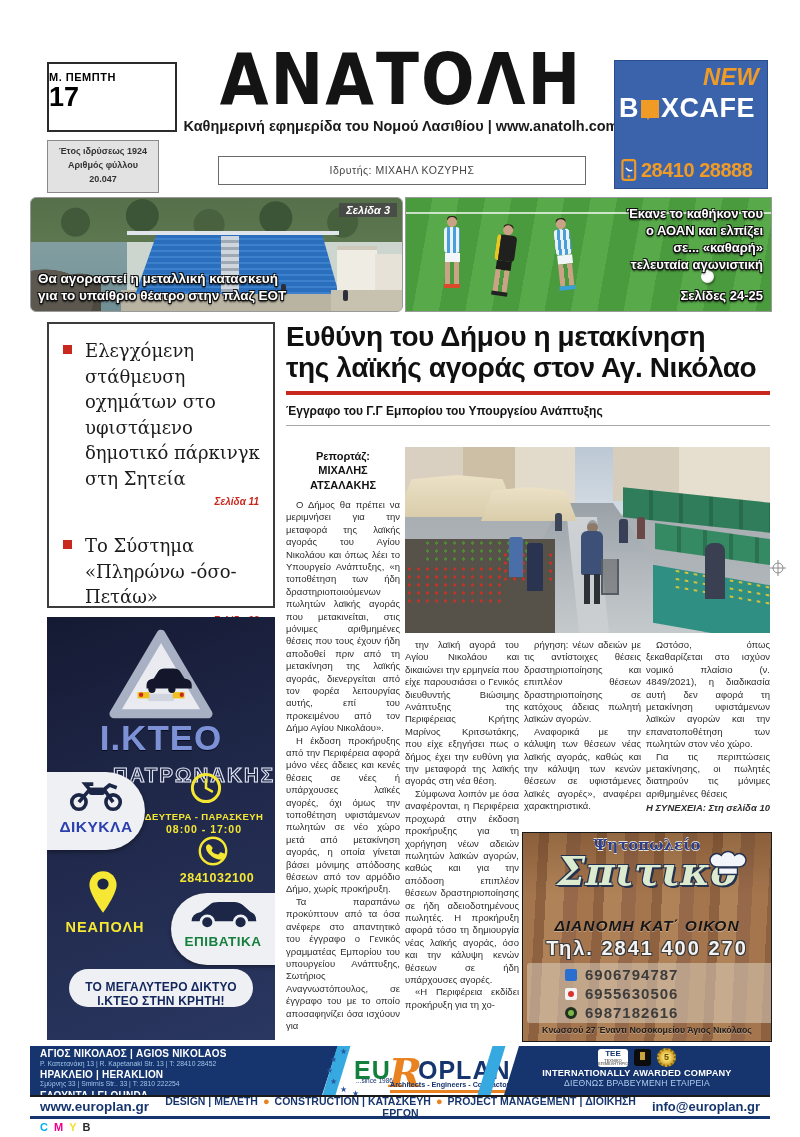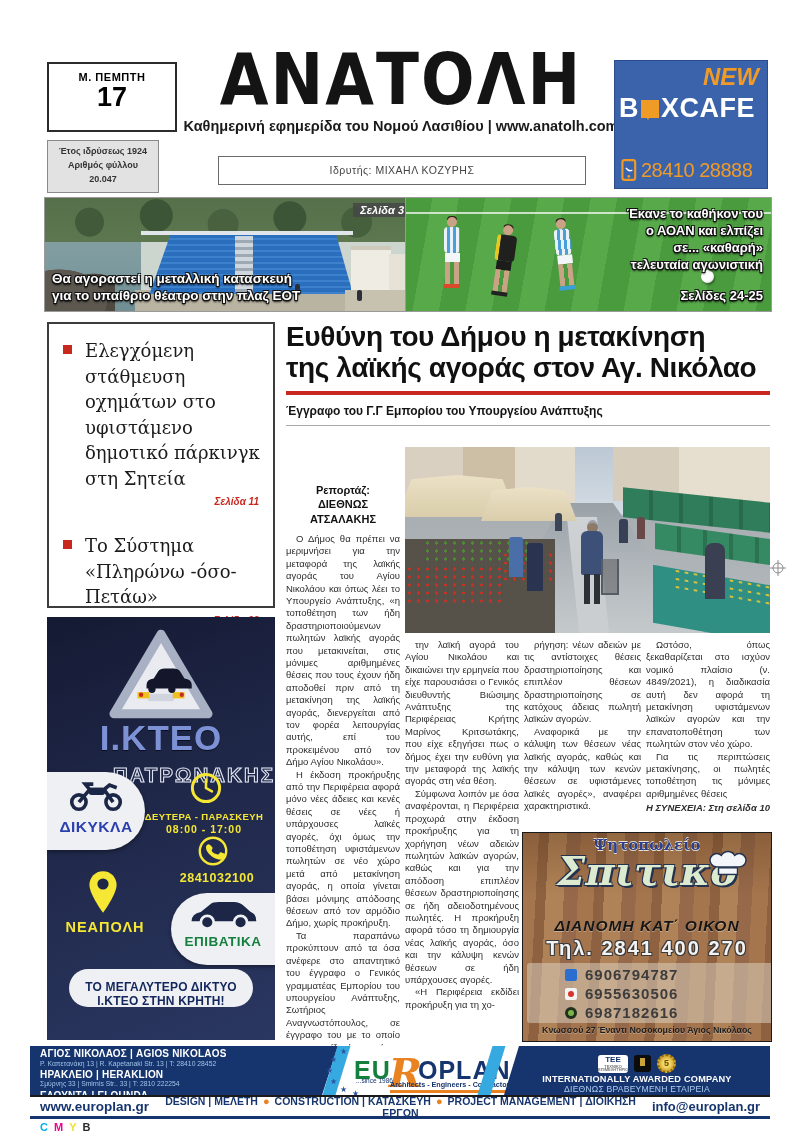--- a/index.html
+++ b/index.html
@@ -8,7 +8,7 @@
   .abs{position:absolute;}
 
   
-  .date-box{left:47px;top:62px;width:126px;height:66px;border:2px solid #2b2b2b;text-align:center;background:#fff;}
+  .date-box{left:47px;top:62px;width:126px;height:66px;border:2px solid #2b2b2b;background:#fff;}
   .date-box .day{font-size:11px;font-weight:bold;margin-top:7px;letter-spacing:.5px;}
   .date-box .num{font-size:27px;font-weight:bold;line-height:1.05;}
   .date-box .my{font-size:10px;font-weight:normal;letter-spacing:.3px;margin-top:35px;}

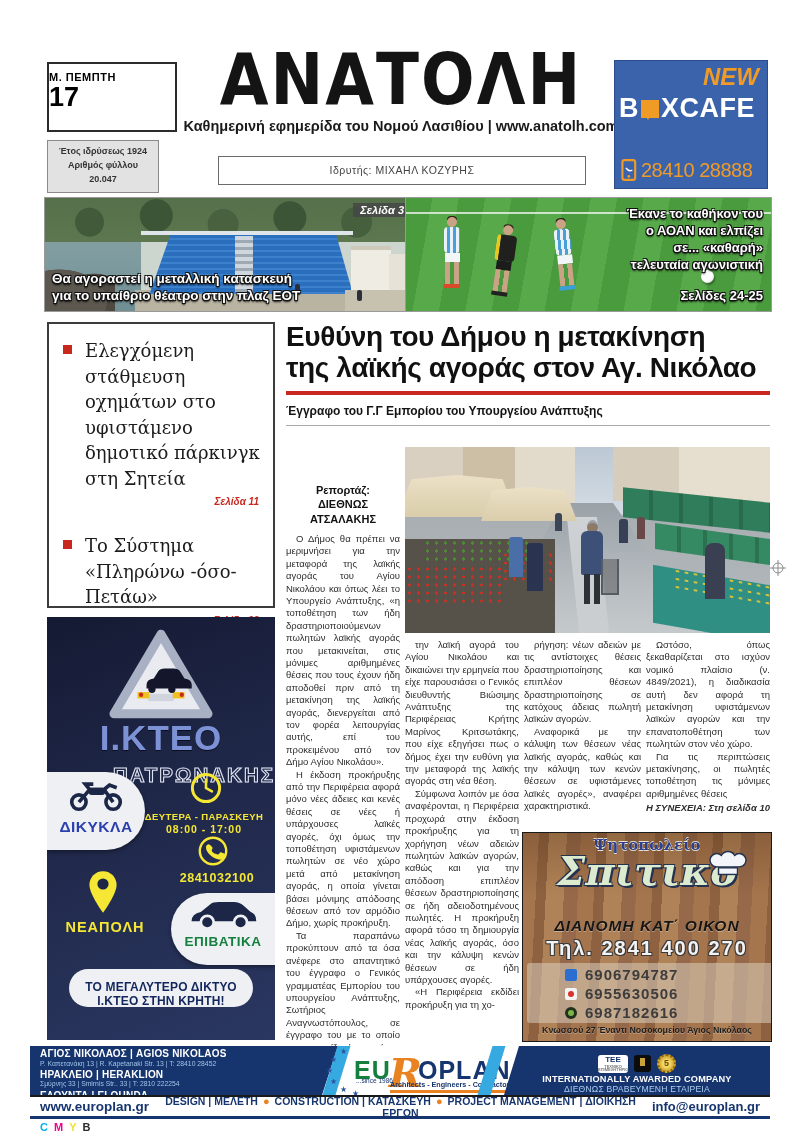--- a/index.html
+++ b/index.html
@@ -23,7 +23,7 @@
   .boxcafe .obox{display:inline-block;width:18px;height:18px;background:#f09b26;position:relative;margin:0 2px;}
   .boxcafe .obox::after{content:"";position:absolute;left:3px;bottom:-6px;border:4px solid transparent;border-top:7px solid #f09b26;}
   .boxcafe .phone-row{position:absolute;left:6px;bottom:6px;display:flex;align-items:center;gap:3px;}
-  .boxcafe .phone-num{color:#f09b26;font-size:20px;font-weight:400;letter-spacing:-.5px;}
+  .boxcafe .phone-num{color:#f09b26;font-size:20px;font-weight:700;letter-spacing:-.5px;}
 
   
   .teaser{top:197px;height:113px;border:1px solid #9a9a9a;overflow:hidden;}

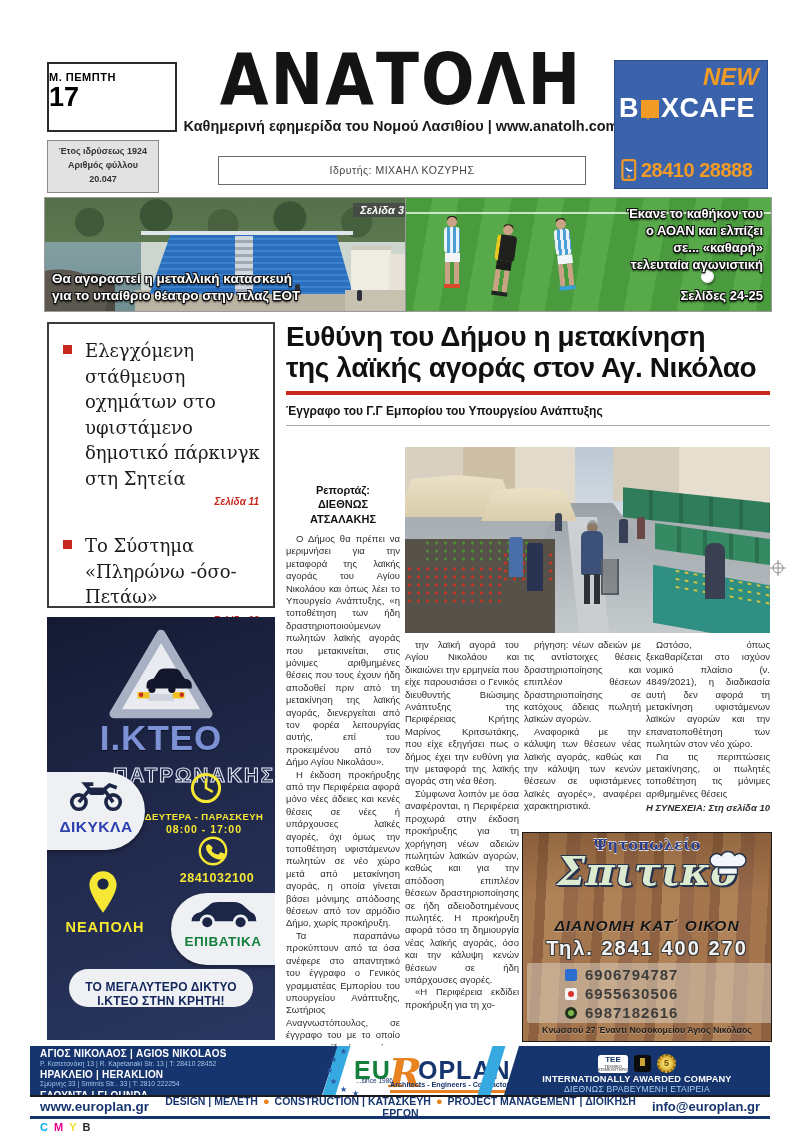--- a/index.html
+++ b/index.html
@@ -27,7 +27,7 @@
 
   
   .teaser{top:197px;height:113px;border:1px solid #9a9a9a;overflow:hidden;}
-  .teaser-left{left:44px;width:371px;background:#ccd6cf;}
+  .teaser-left{left:30px;width:371px;background:#ccd6cf;border-radius:6px;}
   .teaser-right{left:405px;width:365px;}
   .page-badge{position:absolute;right:5px;top:5px;background:rgba(70,70,70,.85);color:#fff;font-weight:bold;font-style:italic;font-size:11px;padding:1px 7px;}
   .caption-outline{color:#fff;font-weight:bold;text-shadow:-1px -1px 0 #111,1px -1px 0 #111,-1px 1px 0 #111,1px 1px 0 #111,0 2px 2px #000;}

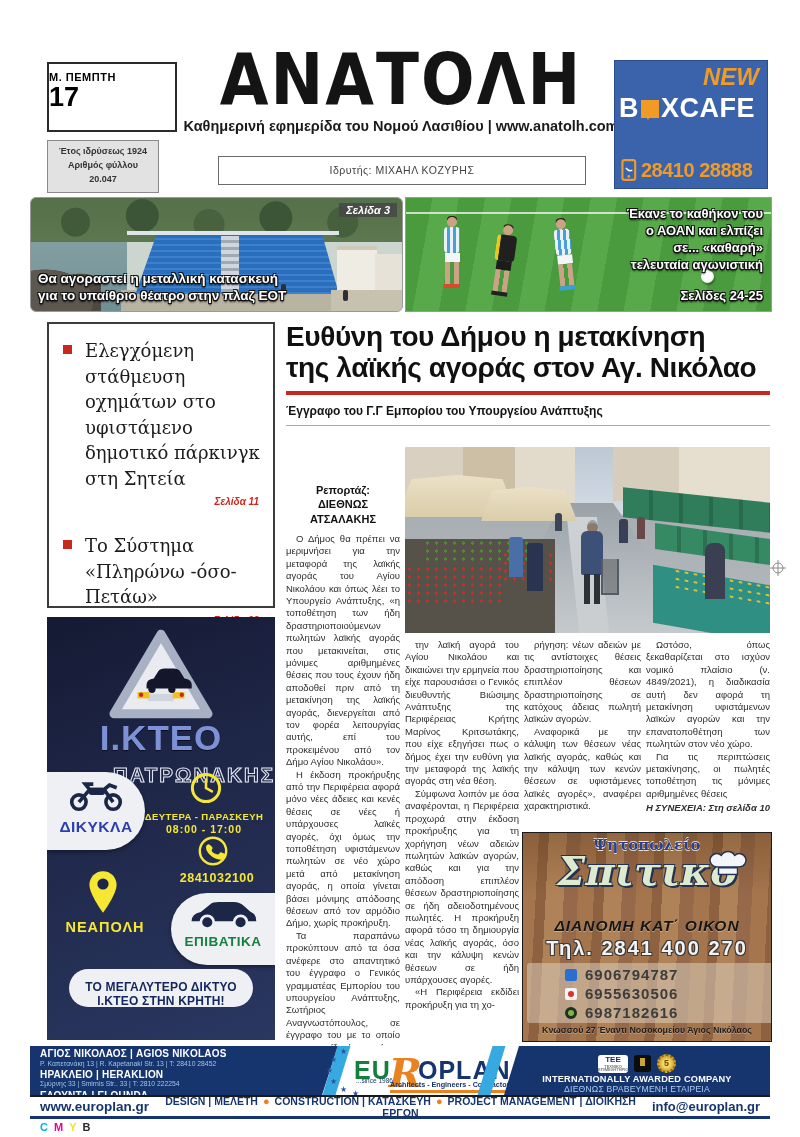--- a/index.html
+++ b/index.html
@@ -84,7 +84,7 @@
   .col{font-size:9.5px;line-height:12.4px;text-align:justify;color:#2d2d2d;overflow:hidden;}
   .col p{margin:0;text-indent:10px;}
   .byline{text-align:center;font-weight:bold;font-size:11px;line-height:1.3;margin-bottom:7px;color:#111;}
-  .col1{left:286px;top:449px;width:114px;height:591px;margin-top:34px;}
+  .col1{left:286px;top:449px;width:114px;height:591px;}
   .col2{left:405px;top:639px;width:114px;height:401px;}
   .col3{left:524px;top:639px;width:117px;height:187px;}
   .col4{left:646px;top:639px;width:124px;height:200px;}

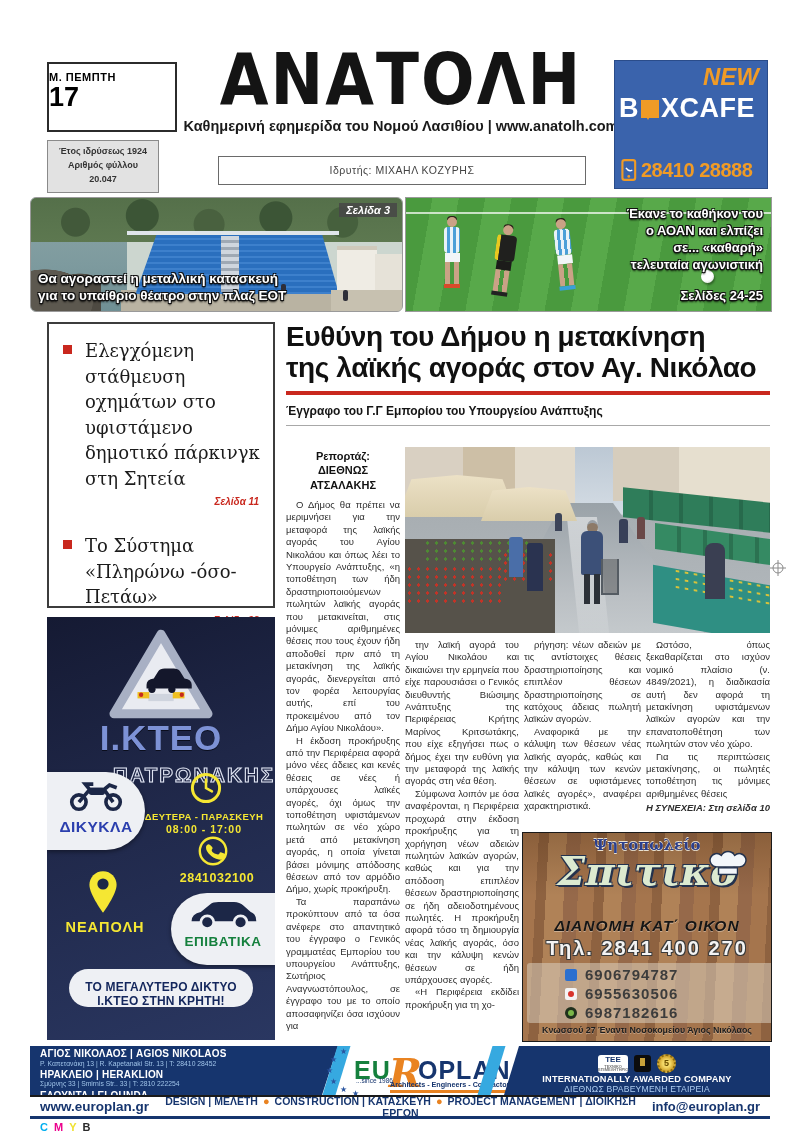--- a/index.html
+++ b/index.html
@@ -296,7 +296,7 @@
   <div class="abs col col1">
     <div class="byline">
       <div>Ρεπορτάζ:</div>
-      <div>ΔΙΕΘΝΩΣ ΑΤΣΑΛΑΚΗΣ</div>
+      <div>ΜΙΧΑΛΗΣ ΑΤΣΑΛΑΚΗΣ</div>
     </div>
     <p>Ο Δήμος θα πρέπει να μεριμνήσει για την μεταφορά της λαϊκής αγοράς του Αγίου Νικολάου και όπως λέει το Υπουργείο Ανάπτυξης, «η τοποθέτηση των ήδη δραστηριοποιούμενων πωλητών λαϊκής αγοράς που μετακινείται, στις μόνιμες αριθμημένες θέσεις που τους έχουν ήδη αποδοθεί πριν από τη μετακίνηση της λαϊκής αγοράς, διενεργείται από τον φορέα λειτουργίας αυτής, επί του προκειμένου από τον Δήμο Αγίου Νικολάου».</p>
     <p>Η έκδοση προκήρυξης από την Περιφέρεια αφορά μόνο νέες άδειες και κενές θέσεις σε νέες ή υπάρχουσες λαϊκές αγορές, όχι όμως την τοποθέτηση υφιστάμενων πωλητών σε νέο χώρο μετά από μετακίνηση αγοράς, η οποία γίνεται βάσει μόνιμης απόδοσης θέσεων από τον αρμόδιο Δήμο, χωρίς προκήρυξη.</p>

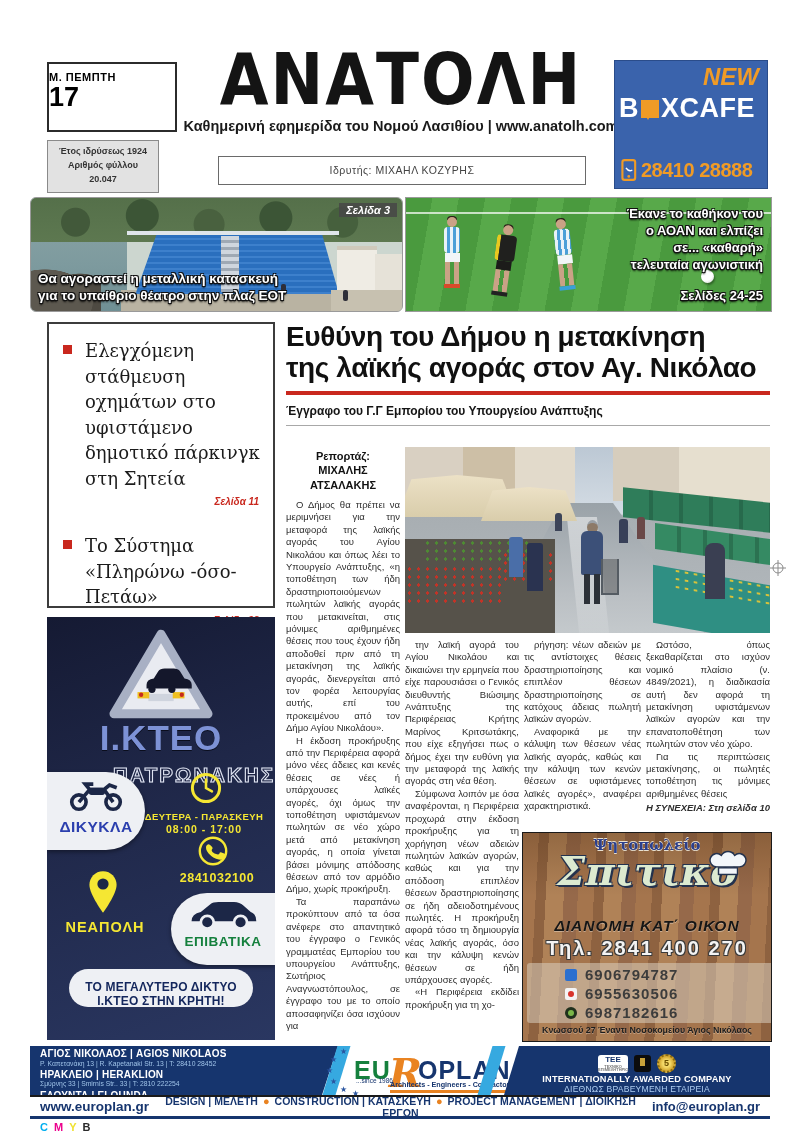--- a/index.html
+++ b/index.html
@@ -344,7 +344,7 @@
   </div>
   <div class="abs col col4">
     <p>Ωστόσο, όπως ξεκαθαρίζεται στο ισχύον νομικό πλαίσιο (ν. 4849/2021), η διαδικασία αυτή δεν αφορά τη μετακίνηση υφιστάμενων λαϊκών αγορών και την επανατοποθέτηση των πωλητών στον νέο χώρο.</p>
-    <p>Για τις περιπτώσεις μετακίνησης, οι πωλητές τοποθέτηση τις μόνιμες αριθμημένες θέσεις</p>
+    <p>Για τις περιπτώσεις μετακίνησης, οι πωλητές διατηρούν τις μόνιμες αριθμημένες θέσεις</p>
     <div class="continuation">Η ΣΥΝΕΧΕΙΑ: Στη σελίδα 10</div>
   </div>
 

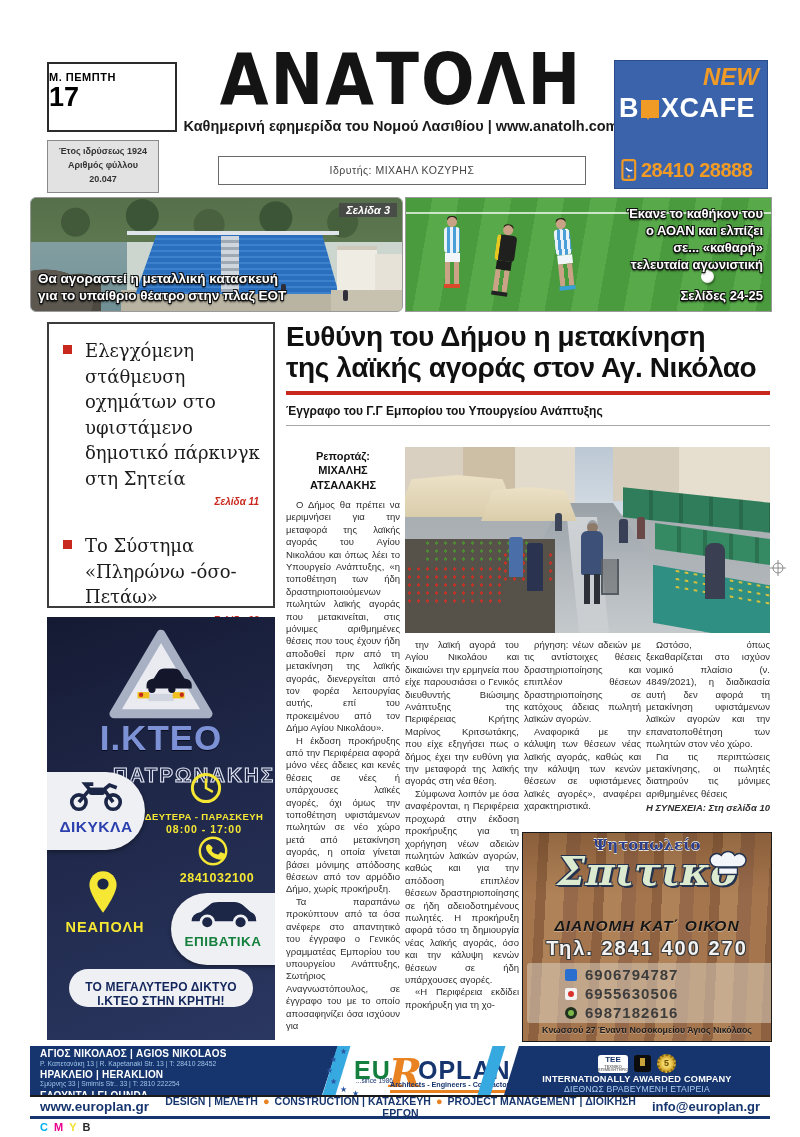--- a/index.html
+++ b/index.html
@@ -150,7 +150,7 @@
   .eu-stripe-l{left:300px;}
   .eu-stripe-r{left:455px;}
   .eu-right{position:absolute;left:474px;top:0;width:266px;height:49px;background:#16356e;clip-path:polygon(15px 0,100% 0,100% 100%,0 100%);text-align:center;color:#fff;}
-  .eu-badges{display:flex;justify-content:center;gap:6px;margin-top:8px;align-items:center;}
+  .eu-badges{display:flex;justify-content:center;gap:6px;margin-top:2px;align-items:center;}
   .badge-tee{width:30px;height:18px;background:#fff;border-radius:3px;color:#16356e;font-size:8px;font-weight:900;line-height:10px;}
   .badge-tee small{display:block;font-size:4px;color:#777;line-height:3px;}
   .badge-black{width:17px;height:17px;background:#0c0c0c;border-radius:3px;position:relative;}

